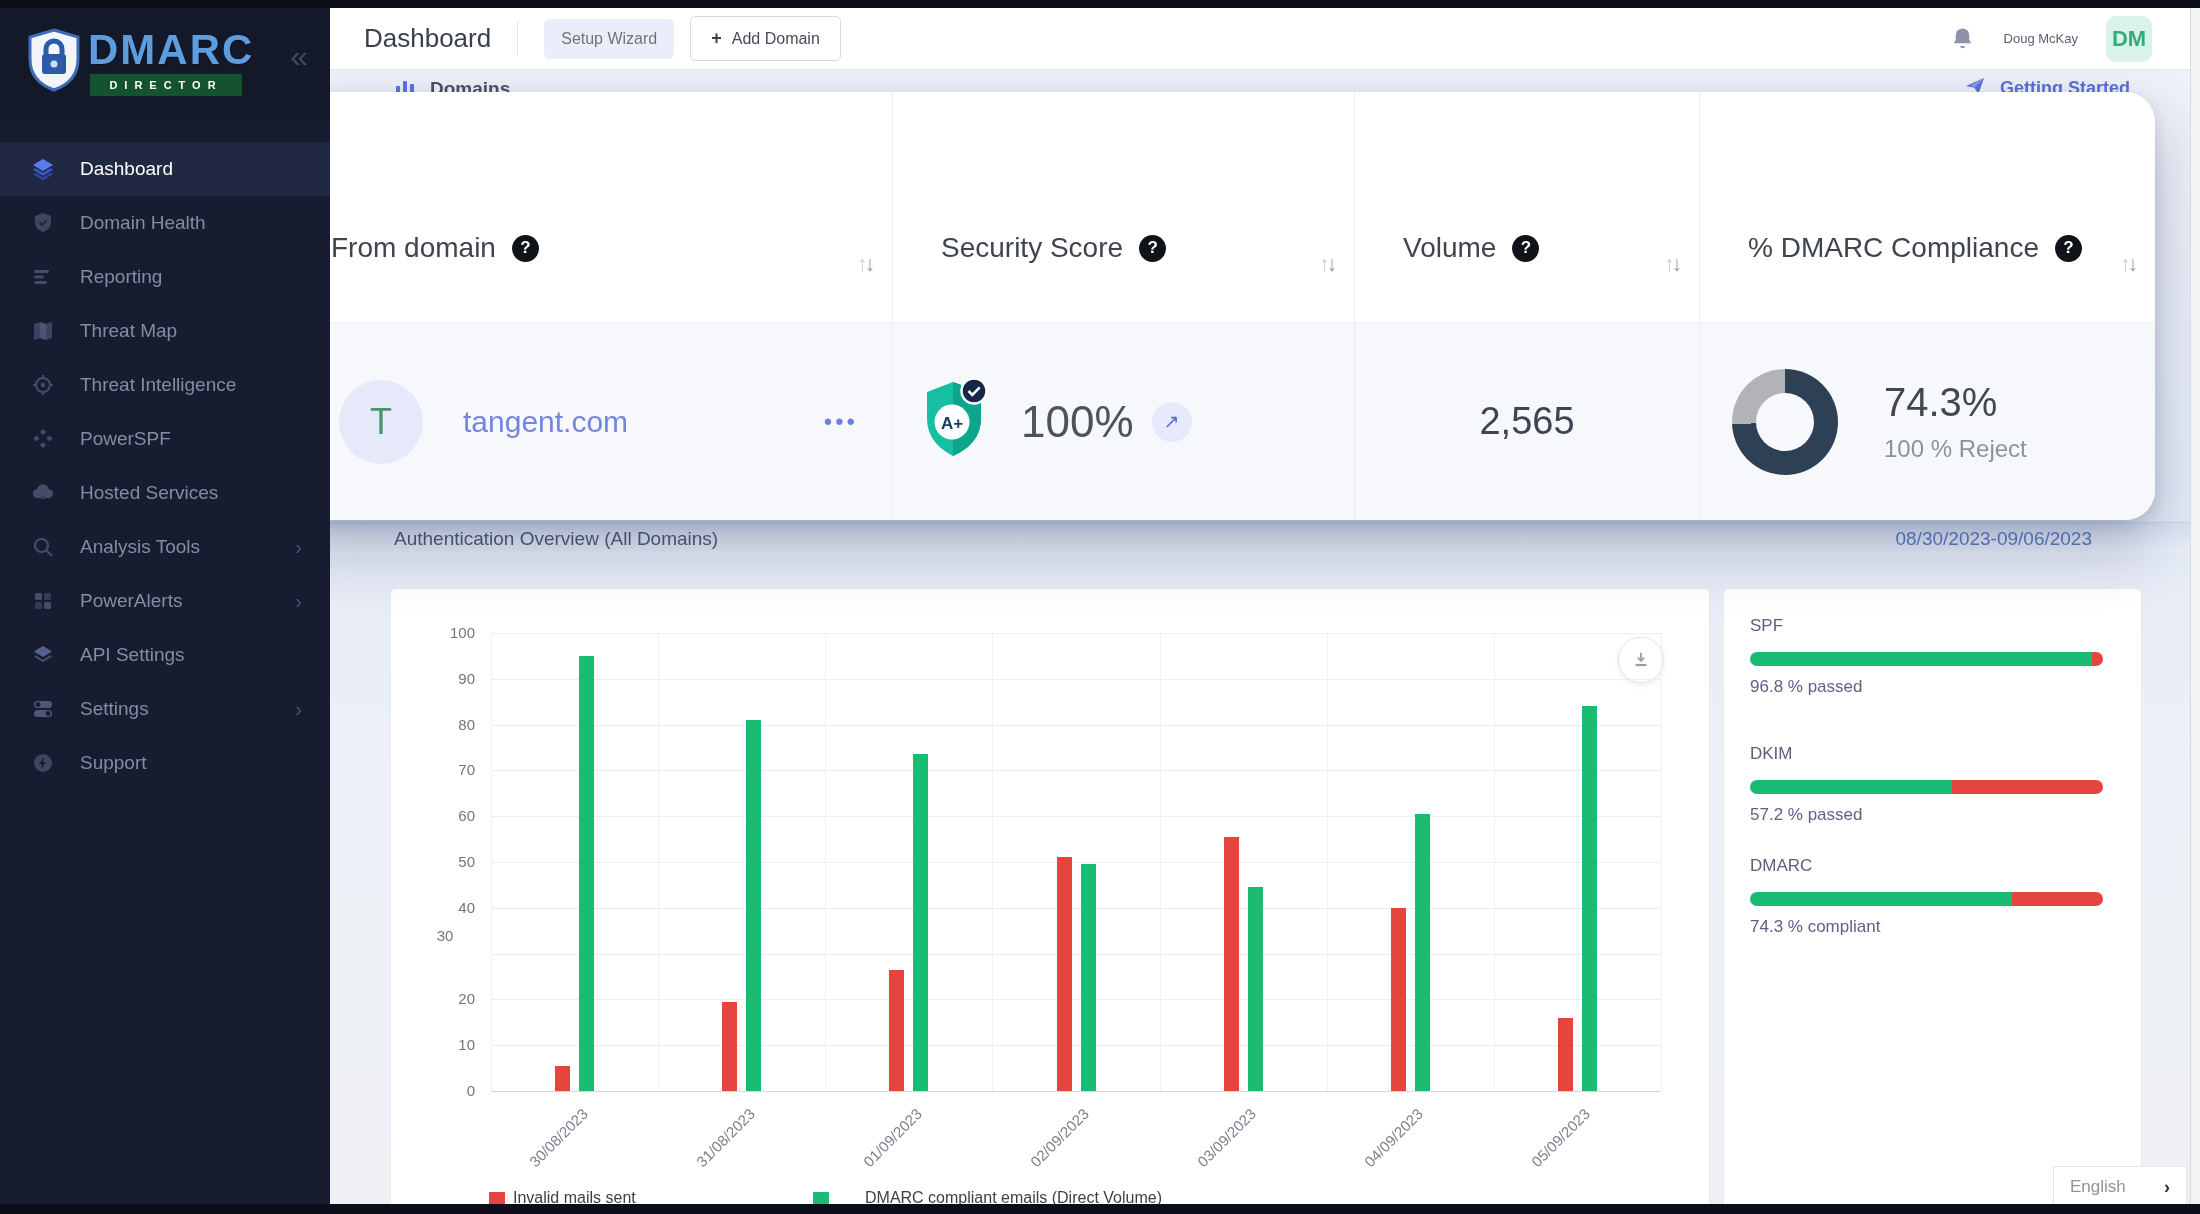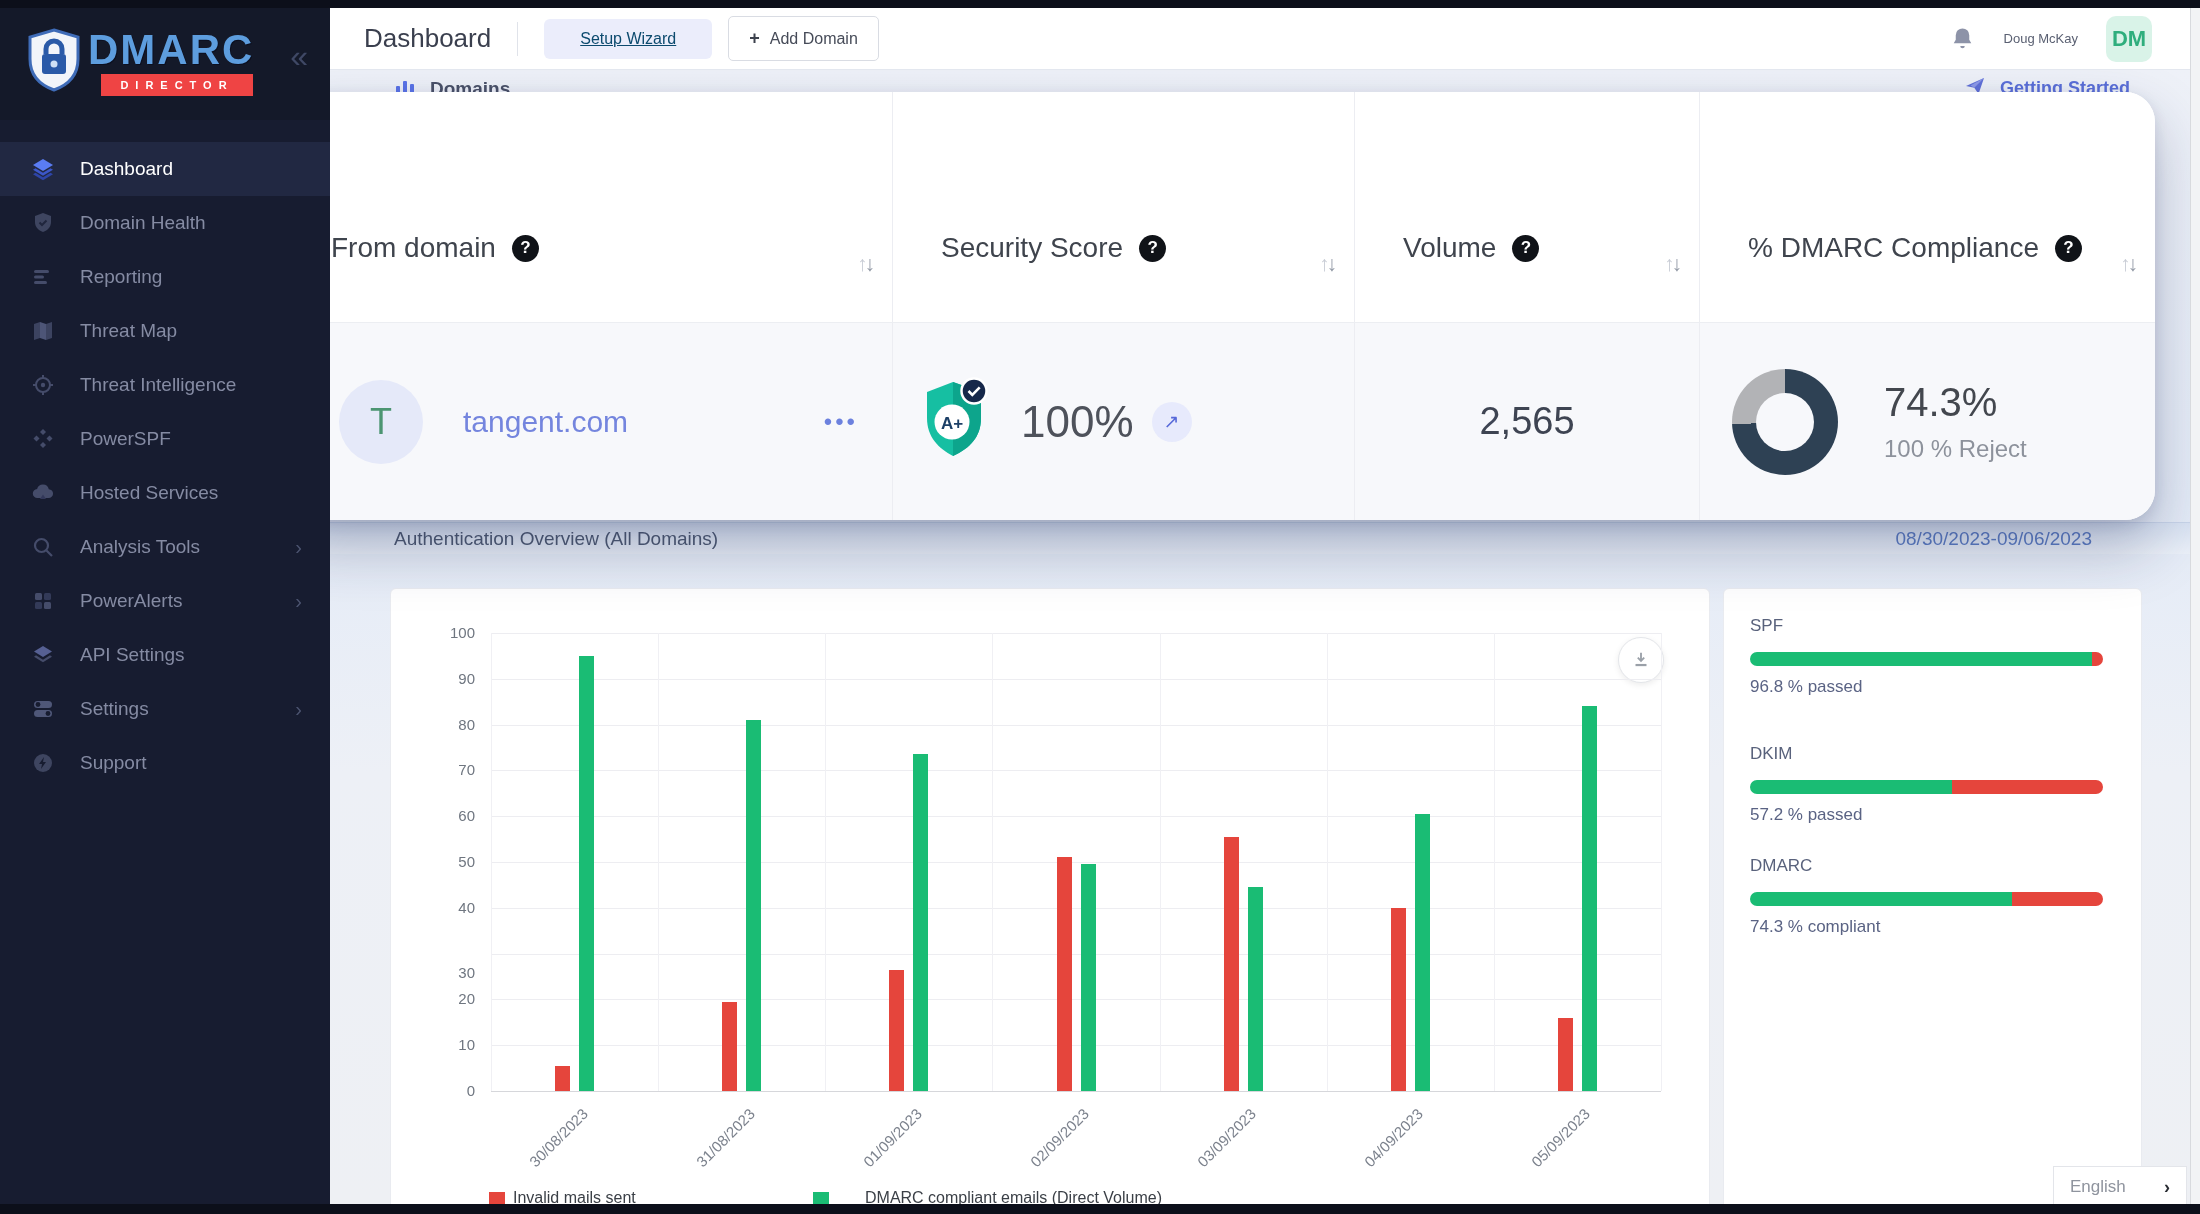--- a/index.html
+++ b/index.html
@@ -31,7 +31,7 @@
   #topbar { position:absolute; left:330px; top:8px; width:1860px; height:62px; background:#ffffff; border-bottom:1px solid #e3e7ef; display:flex; align-items:center; z-index:15; }
   #page-title { margin-left:34px; font-size:26px; color:#3a3f4e; }
   .tb-divider { width:1px; height:34px; background:#e0e3ea; margin:0 26px; }
-  #setup-wizard-btn { padding:11px 36px; background:#ebedfb; color:#0c4a6e; font-size:16px; border:none; border-radius:6px; cursor:pointer; font-family:inherit;text-decoration:underline; }
+  #setup-wizard-btn { padding:11px 17px; background:#ebedfb; color:#737373; font-size:16px; border:none; border-radius:6px; cursor:pointer; font-family:inherit; }
   #add-domain-btn { margin-left:16px; padding:11px 20px; background:#ffffff; color:#464b58; font-size:16px; border:1px solid #d9dce3; border-radius:5px; cursor:pointer; font-family:inherit; display:flex; align-items:center; gap:10px; }
   #add-domain-btn .plus { font-size:18px; font-weight:bold; color:#3c414d; }
   #topbar-right { margin-left:auto; margin-right:38px; display:flex; align-items:center; gap:28px; }

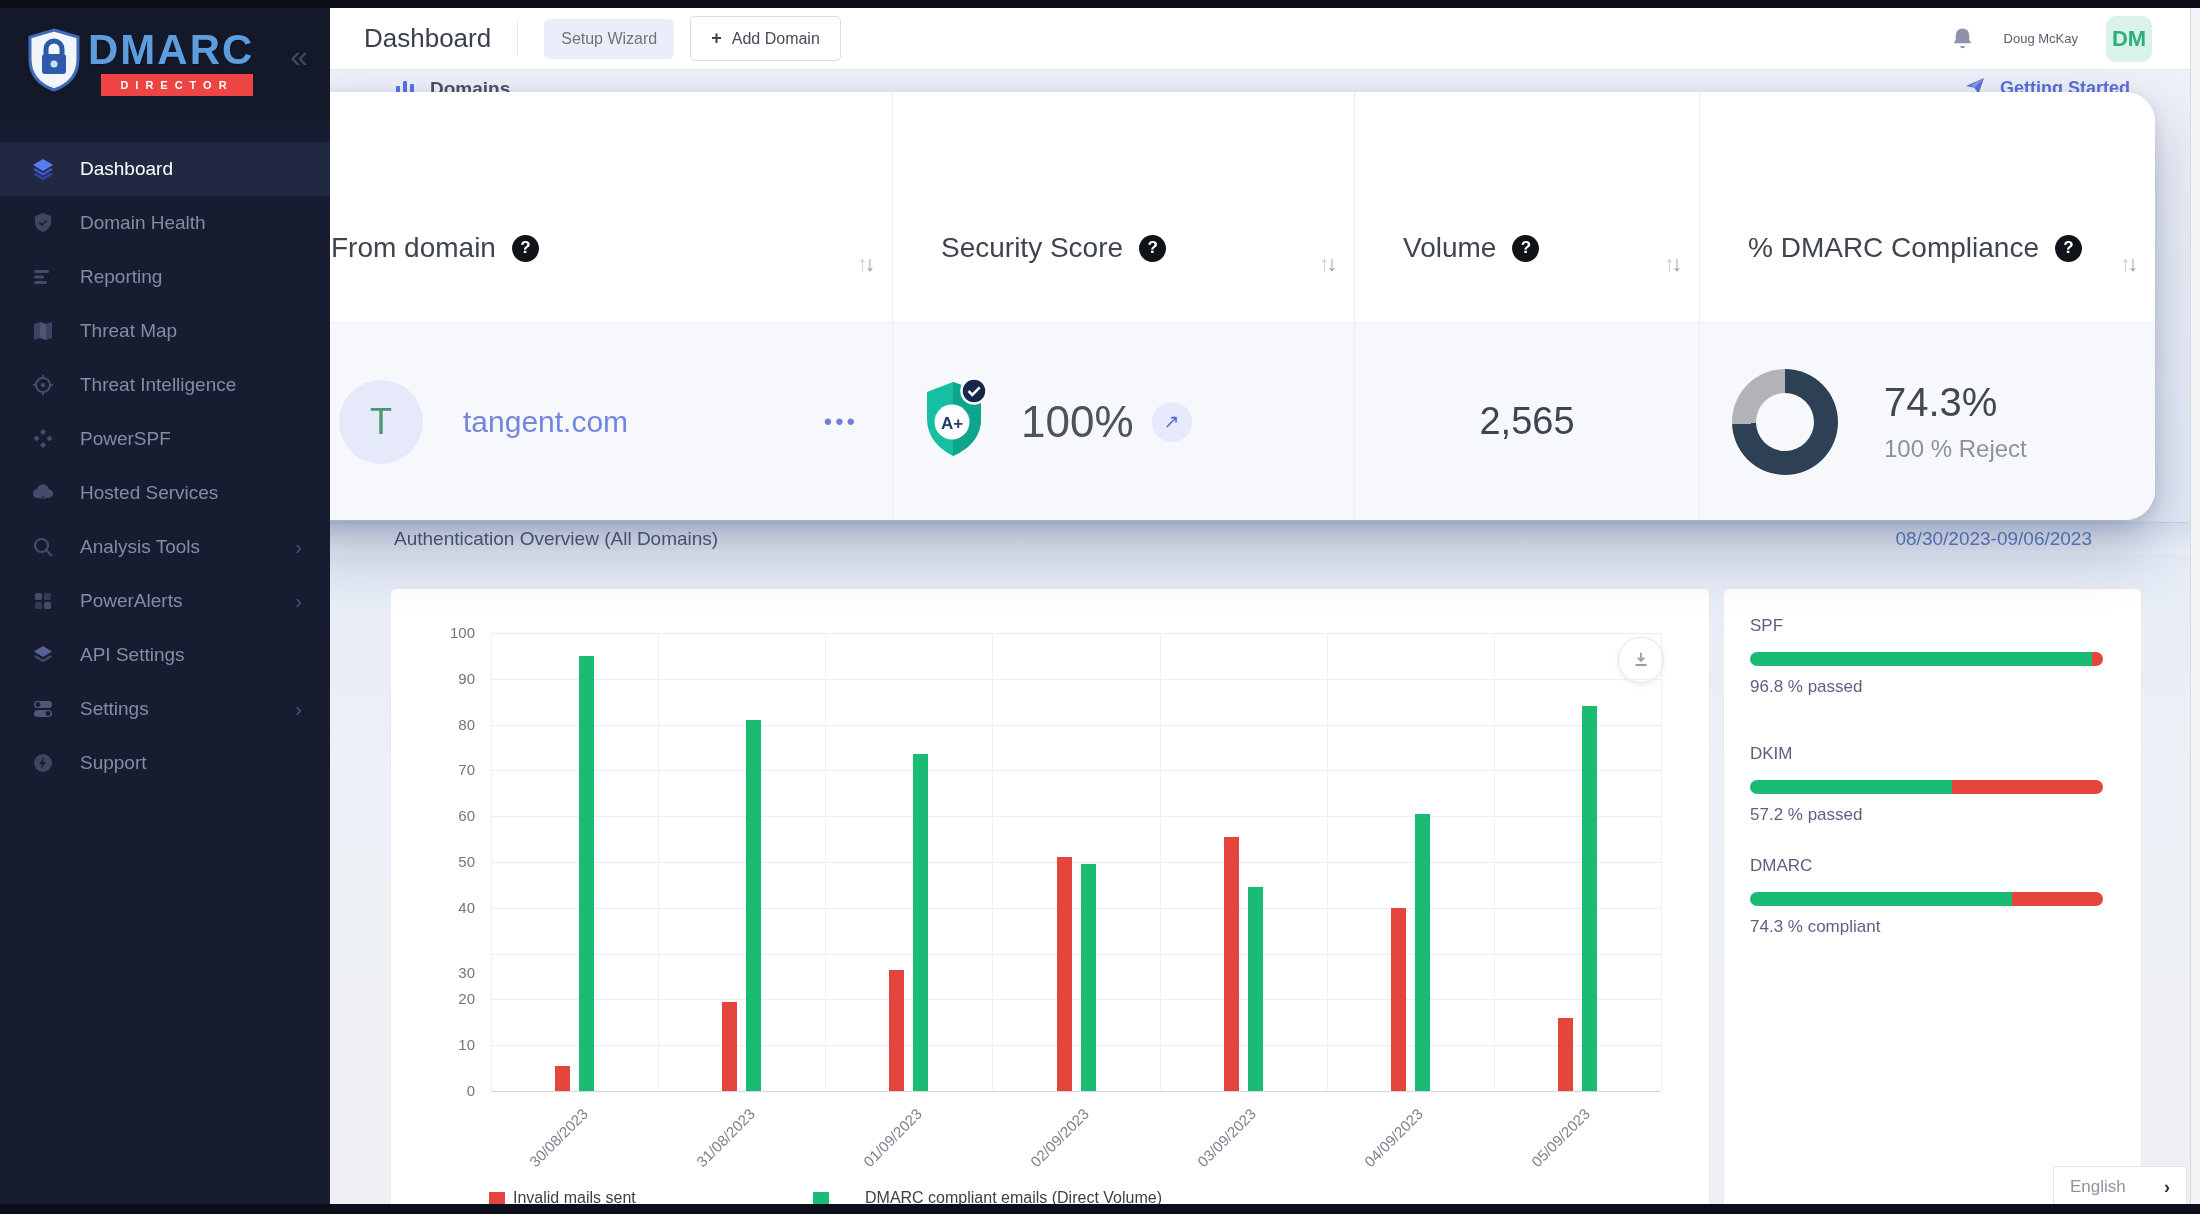--- a/index.html
+++ b/index.html
@@ -17,7 +17,7 @@
   #logo-area { position:relative; height:112px; background:#141929; }
   #logo-shield { position:absolute; left:26px; top:20px; }
   #brand-name { position:absolute; left:88px; top:18px; font-size:42px; font-weight:bold; color:#5d9dde; letter-spacing:2px; text-shadow:1px 1px 0 #0c1020; }
-  #brand-subbar { position:absolute; left:90px; top:66px; width:152px; height:22px; background:#ef4444; display:flex; align-items:center; justify-content:center;margin-left:11px; }
+  #brand-subbar { position:absolute; left:90px; top:66px; width:152px; height:22px; background:#14532d; display:flex; align-items:center; justify-content:center; }
   #brand-sub { color:#ffffff; font-size:11px; font-weight:bold; letter-spacing:7px; }
   #collapse { position:absolute; right:22px; top:30px; font-size:32px; color:#3f4865; cursor:pointer; }
   #menu { position:absolute; top:134px; left:0; width:330px; }

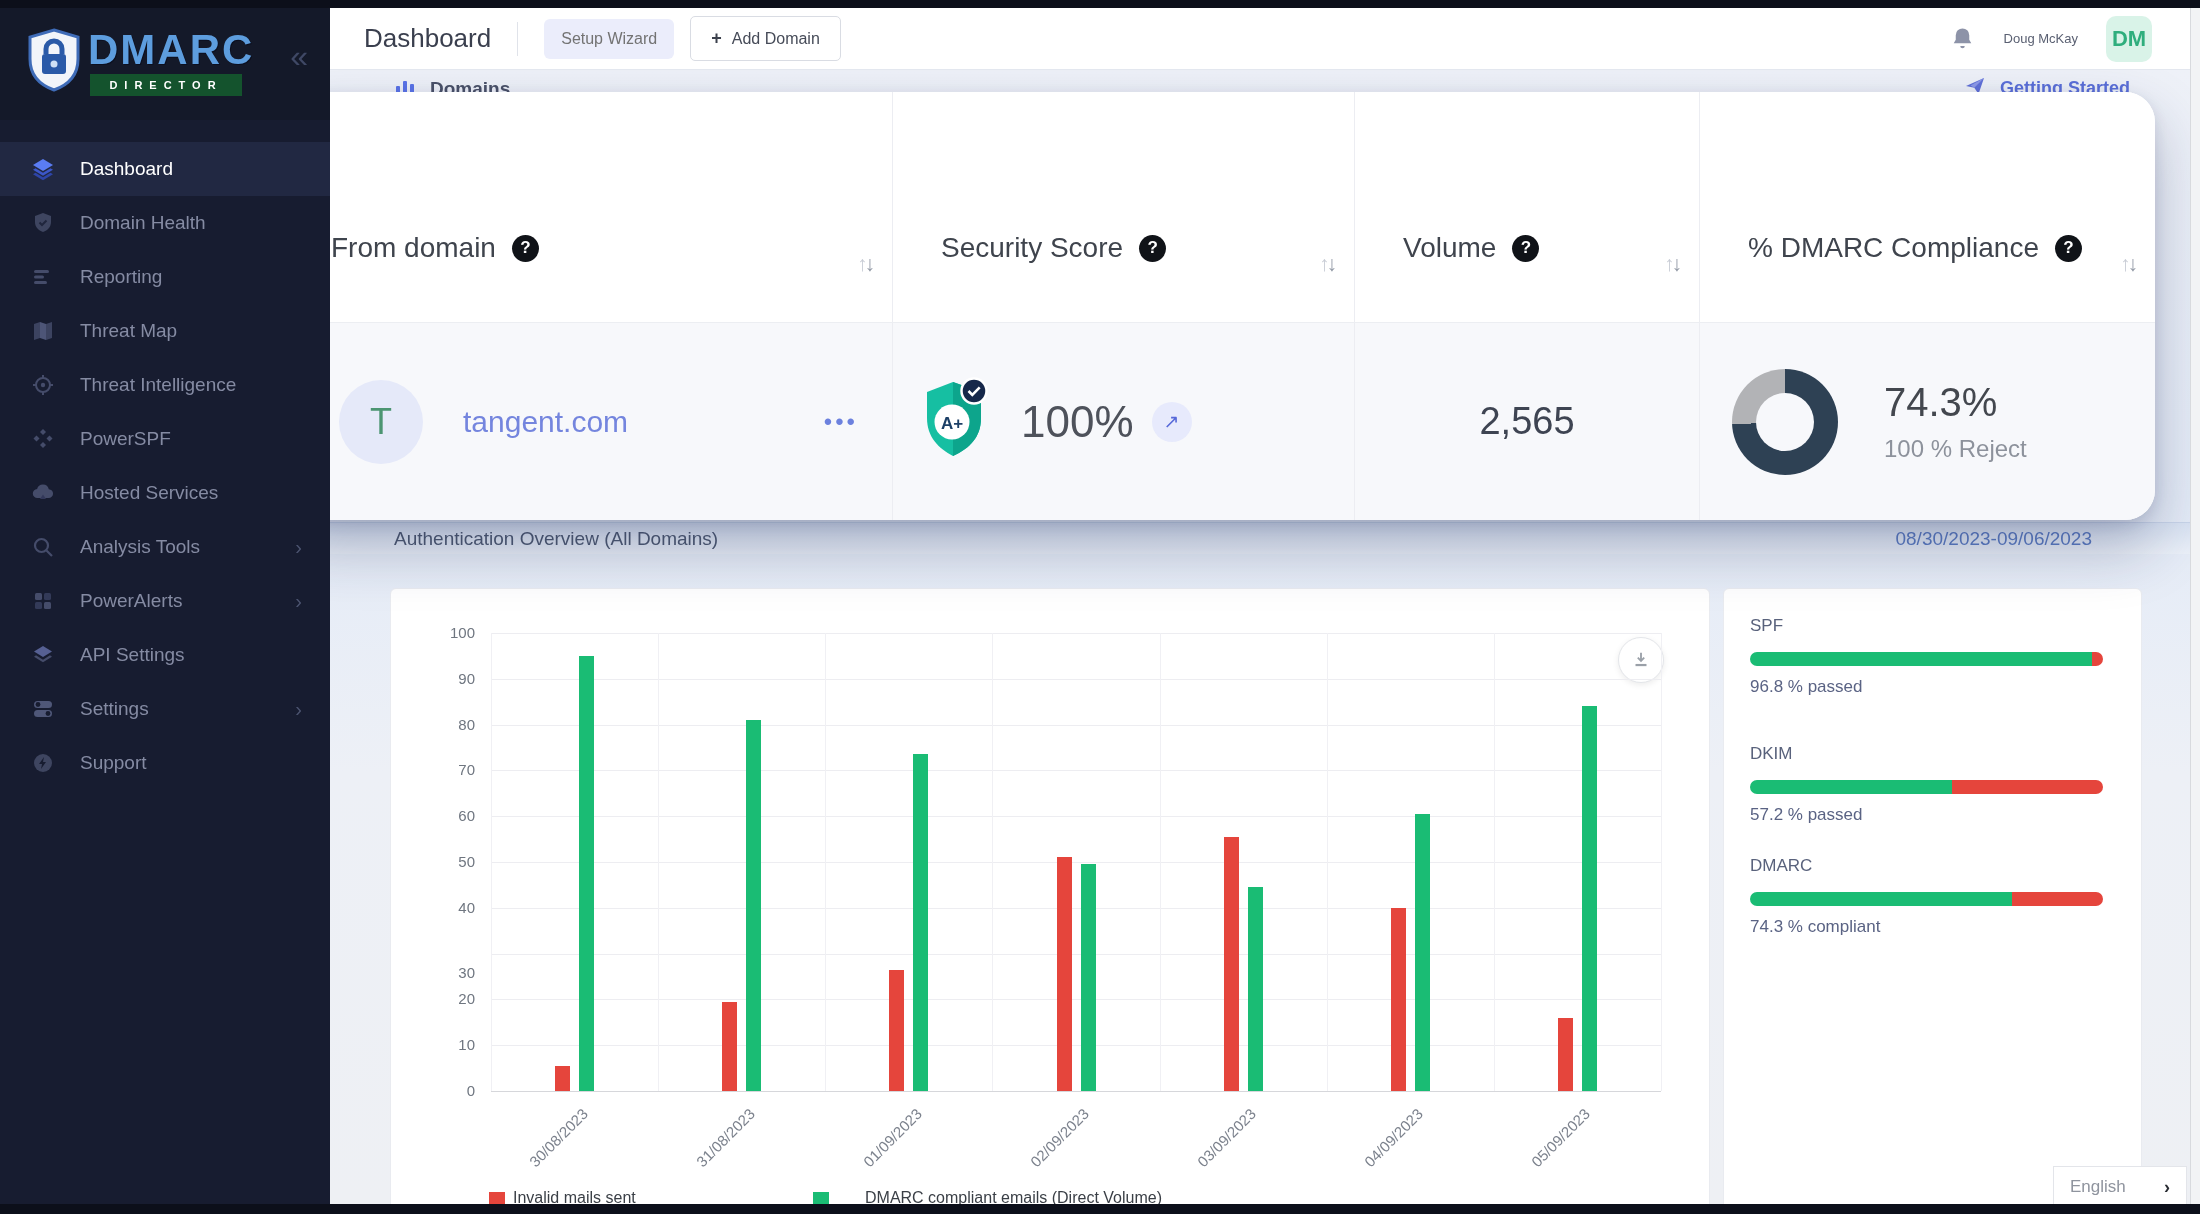--- a/index.html
+++ b/index.html
@@ -377,7 +377,7 @@
           <div class="hgrid" style="left: 100px; top: 410.4px; width: 1170px;"></div>
           <div class="ytick" style="left: 24px; top: 401.4px;">20</div>
           <div class="hgrid" style="left: 100px; top: 364.6px; width: 1170px;"></div>
-          <div class="ytick" style="left: 24px; top: 375px;">30</div>
+          <div class="ytick" style="left: 24px; top: 338px; text-align: center;">30</div>
           <div class="hgrid" style="left: 100px; top: 318.8px; width: 1170px;"></div>
           <div class="ytick" style="left: 24px; top: 309.8px;">40</div>
           <div class="hgrid" style="left: 100px; top: 273px; width: 1170px;"></div>

